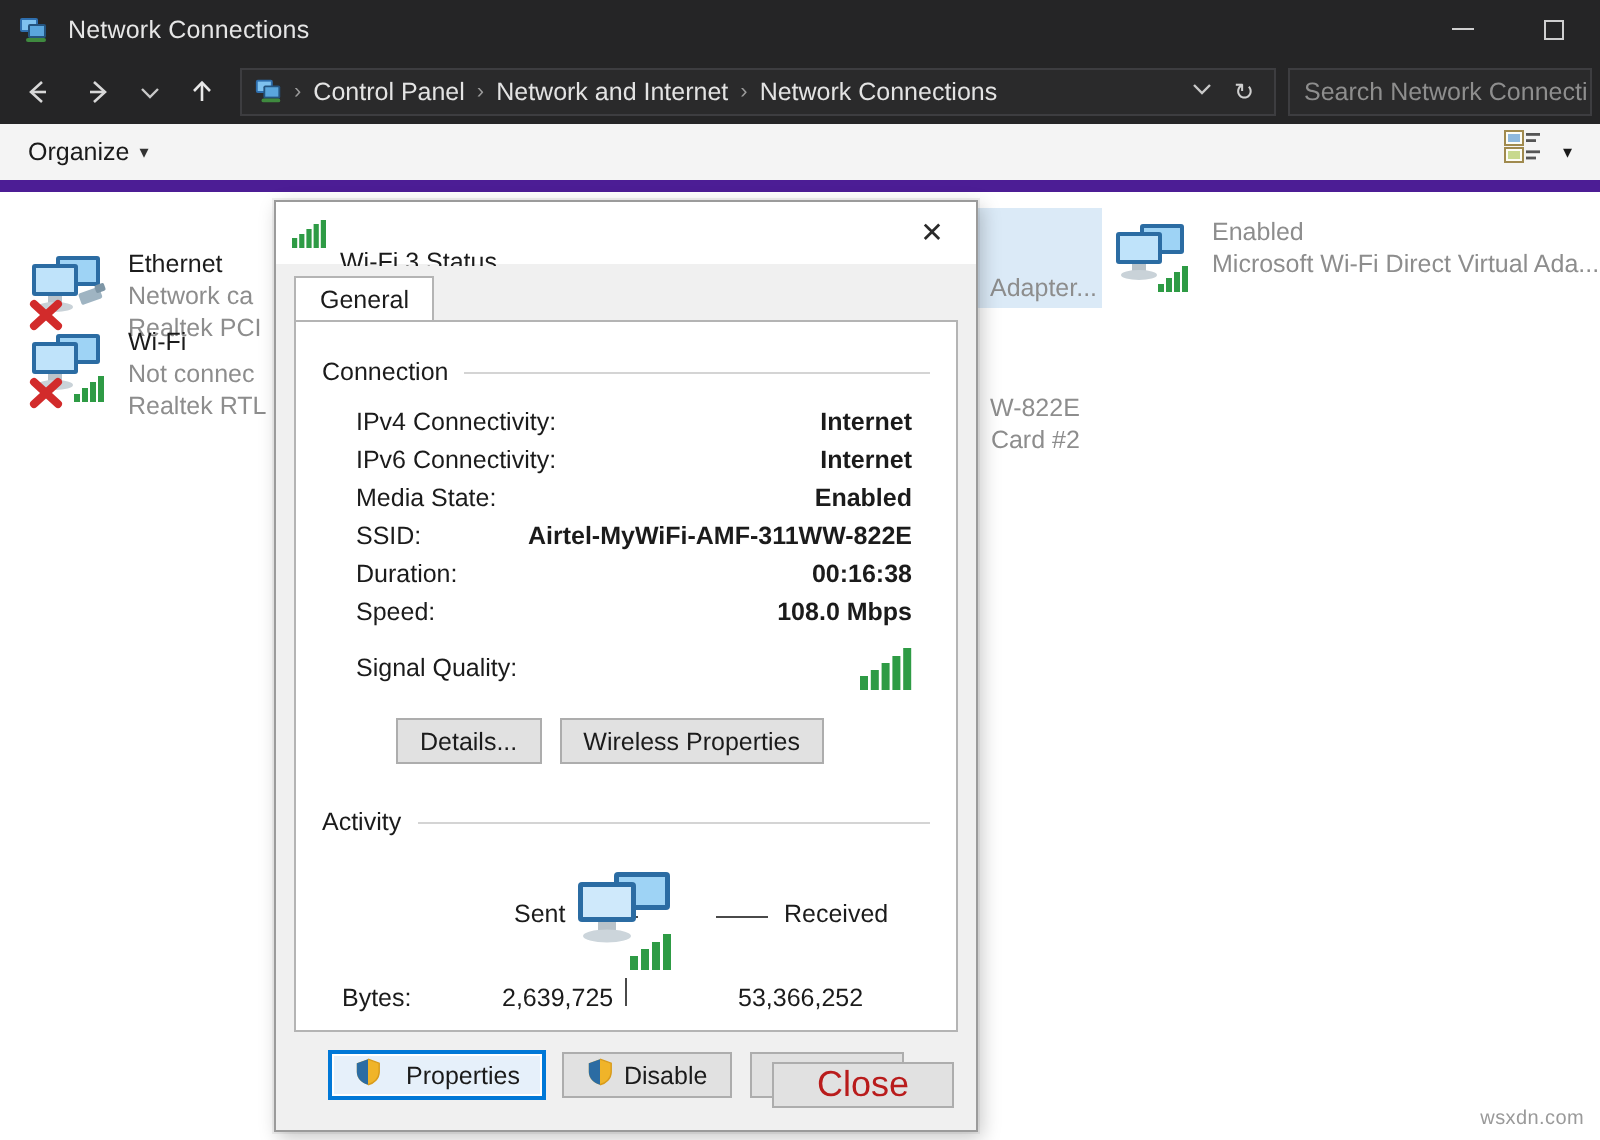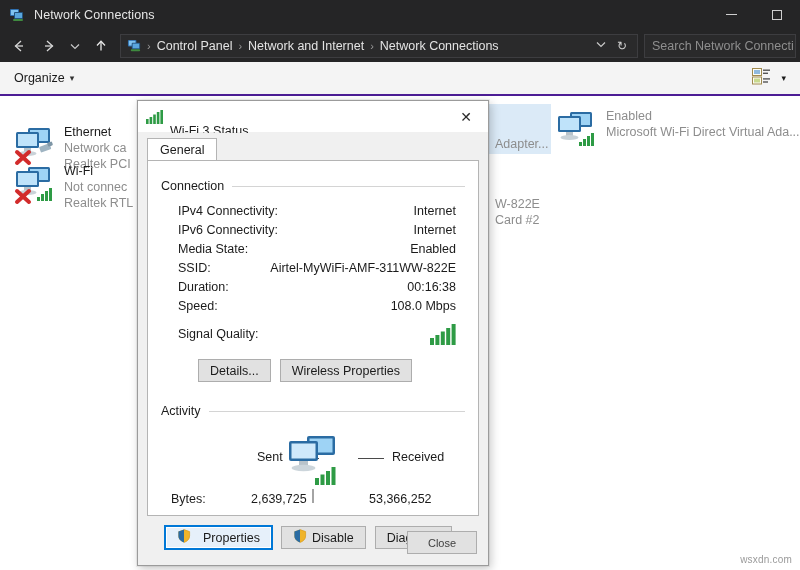--- a/index.html
+++ b/index.html
@@ -57,7 +57,7 @@
 
   
   .cmdbar {
-    height: 34px; background: #f4f4f4; border-bottom: 2px solid #4c1d95;
+    height: 34px; background: #f4f4f4; border-bottom: 6px solid #4c1d95;
     display: flex; align-items: center; padding: 0 14px; position: relative;
   }
   .cmd-organize { font-size: 12.5px; color: #1a1a1a; }

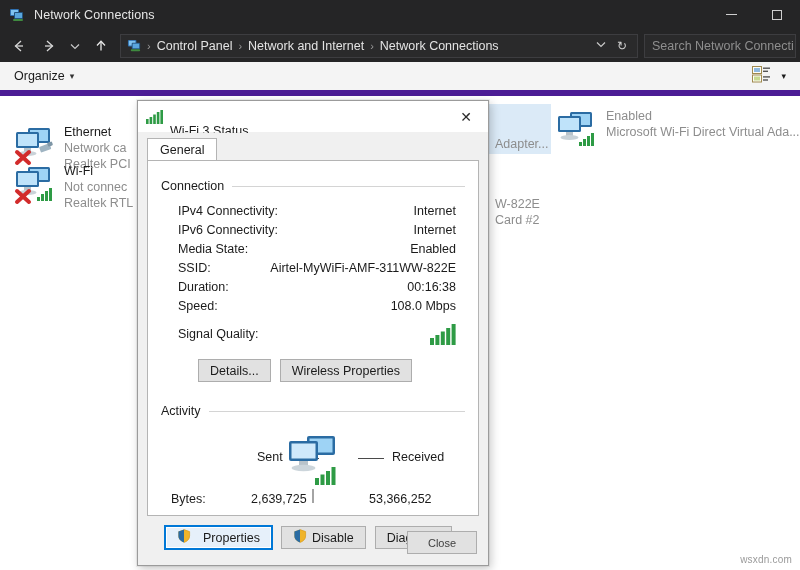--- a/index.html
+++ b/index.html
@@ -116,7 +116,7 @@
   .rows { margin-top: 8px; padding: 0 9px 0 17px; }
   .row { display: flex; align-items: center; height: 19px; }
   .row .lbl { font-size: 12.5px; color: #1b1b1b; }
-  .row .val { margin-left: auto; font-size: 12.5px; color: #1b1b1b; white-space: nowrap; }
+  .row .val { margin-left: auto; font-size: 12.5px; color: #1b1b1b; white-space: nowrap; font-weight: bold; }
   .row.tall { height: 26px; }
 
   .btnrow { display: flex; gap: 9px; margin-top: 12px; padding-left: 37px; }

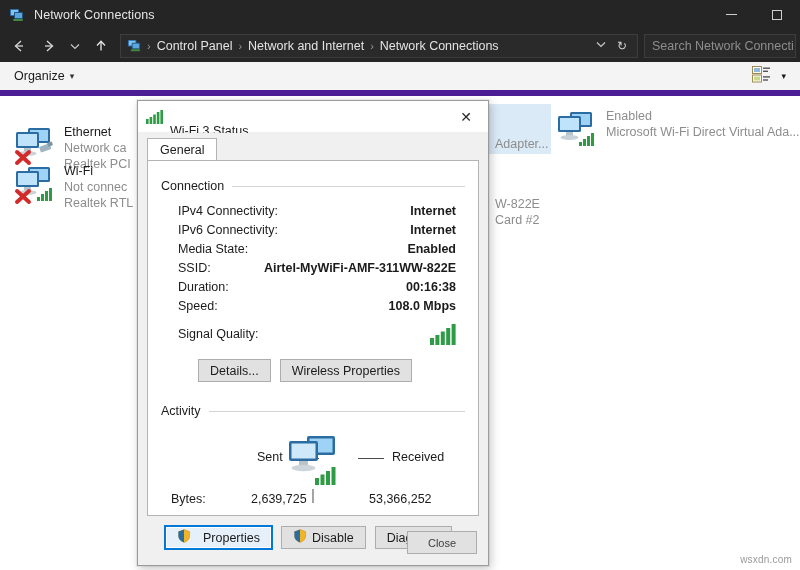--- a/index.html
+++ b/index.html
@@ -336,7 +336,7 @@
       </div>
     </div>
 
-    <div class="conn-item" style="left:489px; top:96px; display:block;">
+    <div class="conn-item" style="left:489px; top:96px; display:block;text-align:right;">
       <div class="conn-status">W-822E</div>
       <div class="conn-device">Card #2</div>
     </div>

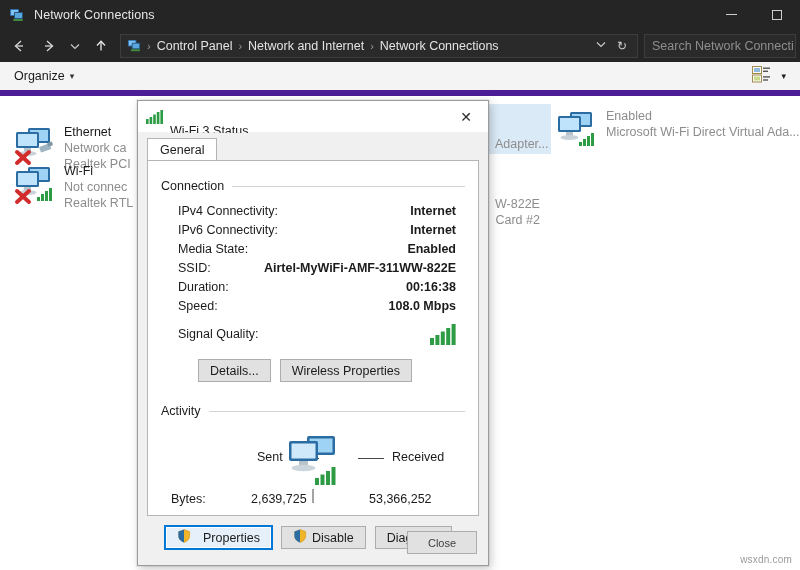--- a/index.html
+++ b/index.html
@@ -141,8 +141,8 @@
 
   .dlg-footer { position: absolute; right: 11px; bottom: 11px; }
   .btn-close-dlg {
-    width: 70px; height: 23px; background: #e1e1e1; border: 1px solid #adadad;
-    font-size: 11px; color:#404040; display:flex; align-items:center; justify-content:center;
+    width: 91px; height: 23px; background: #e1e1e1; border: 1px solid #adadad;
+    font-size: 18px; color:#b91c1c; display:flex; align-items:center; justify-content:center;
   }
 
   .watermark {

